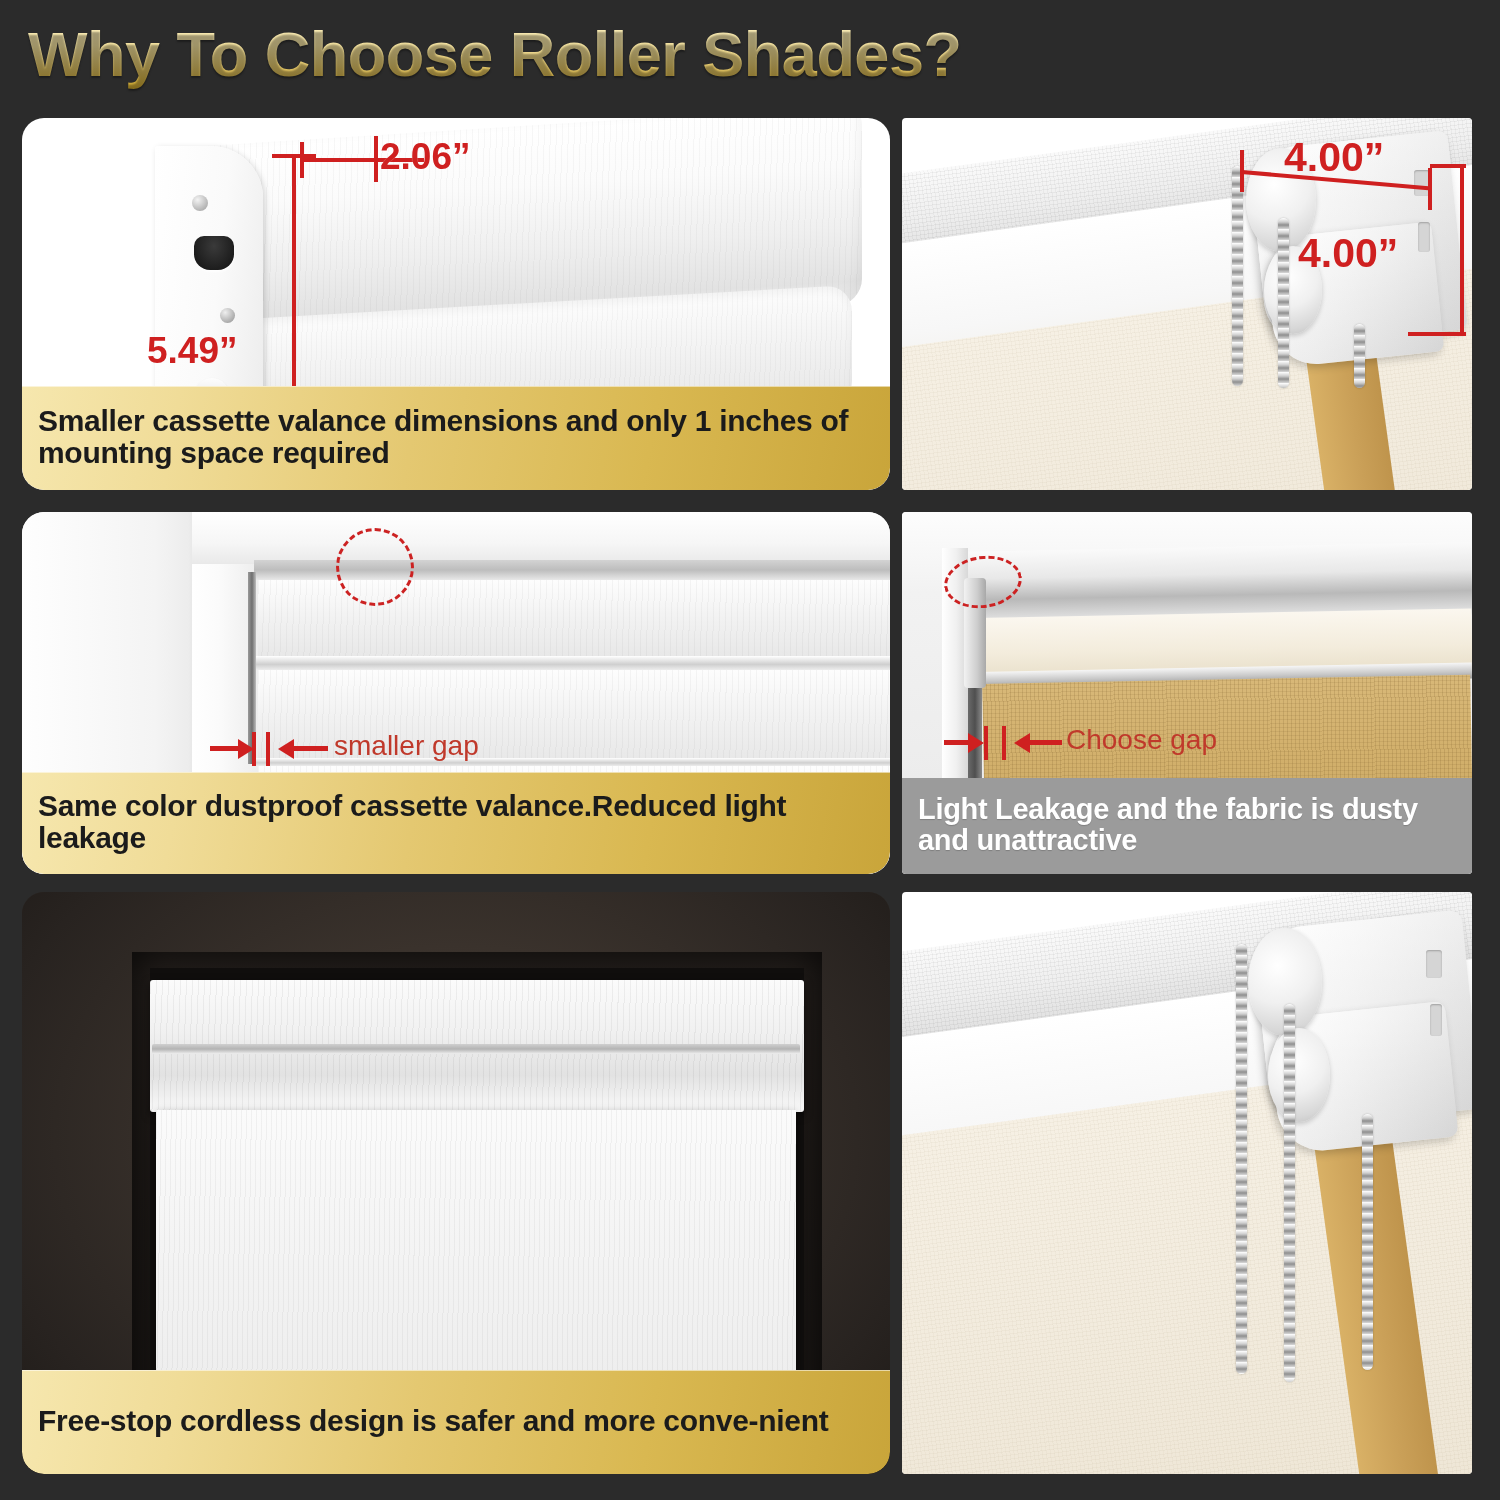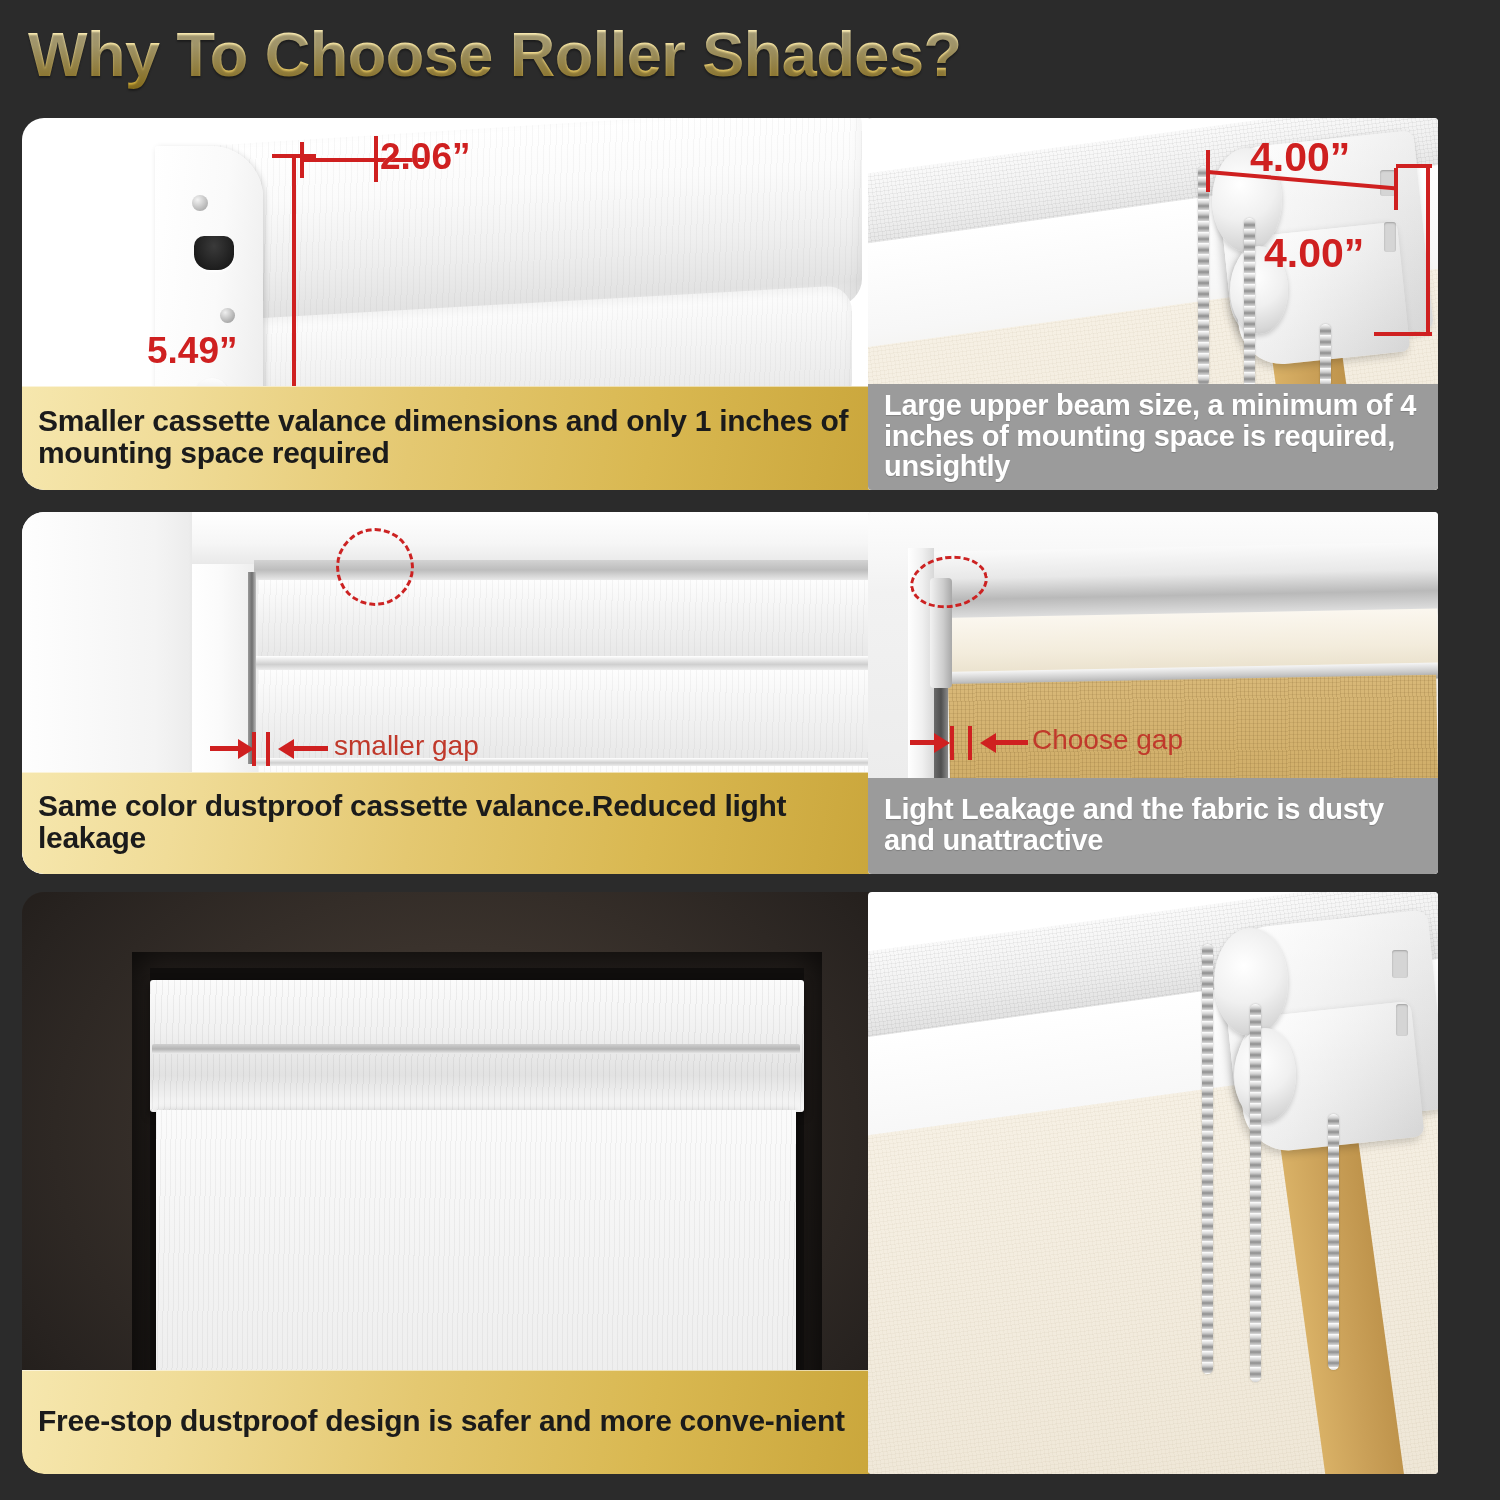--- a/index.html
+++ b/index.html
@@ -25,7 +25,7 @@
   
   .panel { position:absolute; overflow:hidden; background:#fff; }
   .panel.left  { left:22px;  width:868px; border-radius:22px; }
-  .panel.right { left:868px; width:570px; border-radius:4px; }
+  .panel.right { left:902px; width:570px; border-radius:4px; }
 
   .row1 { top:118px; height:372px; }
   .row2 { top:512px; height:362px; }

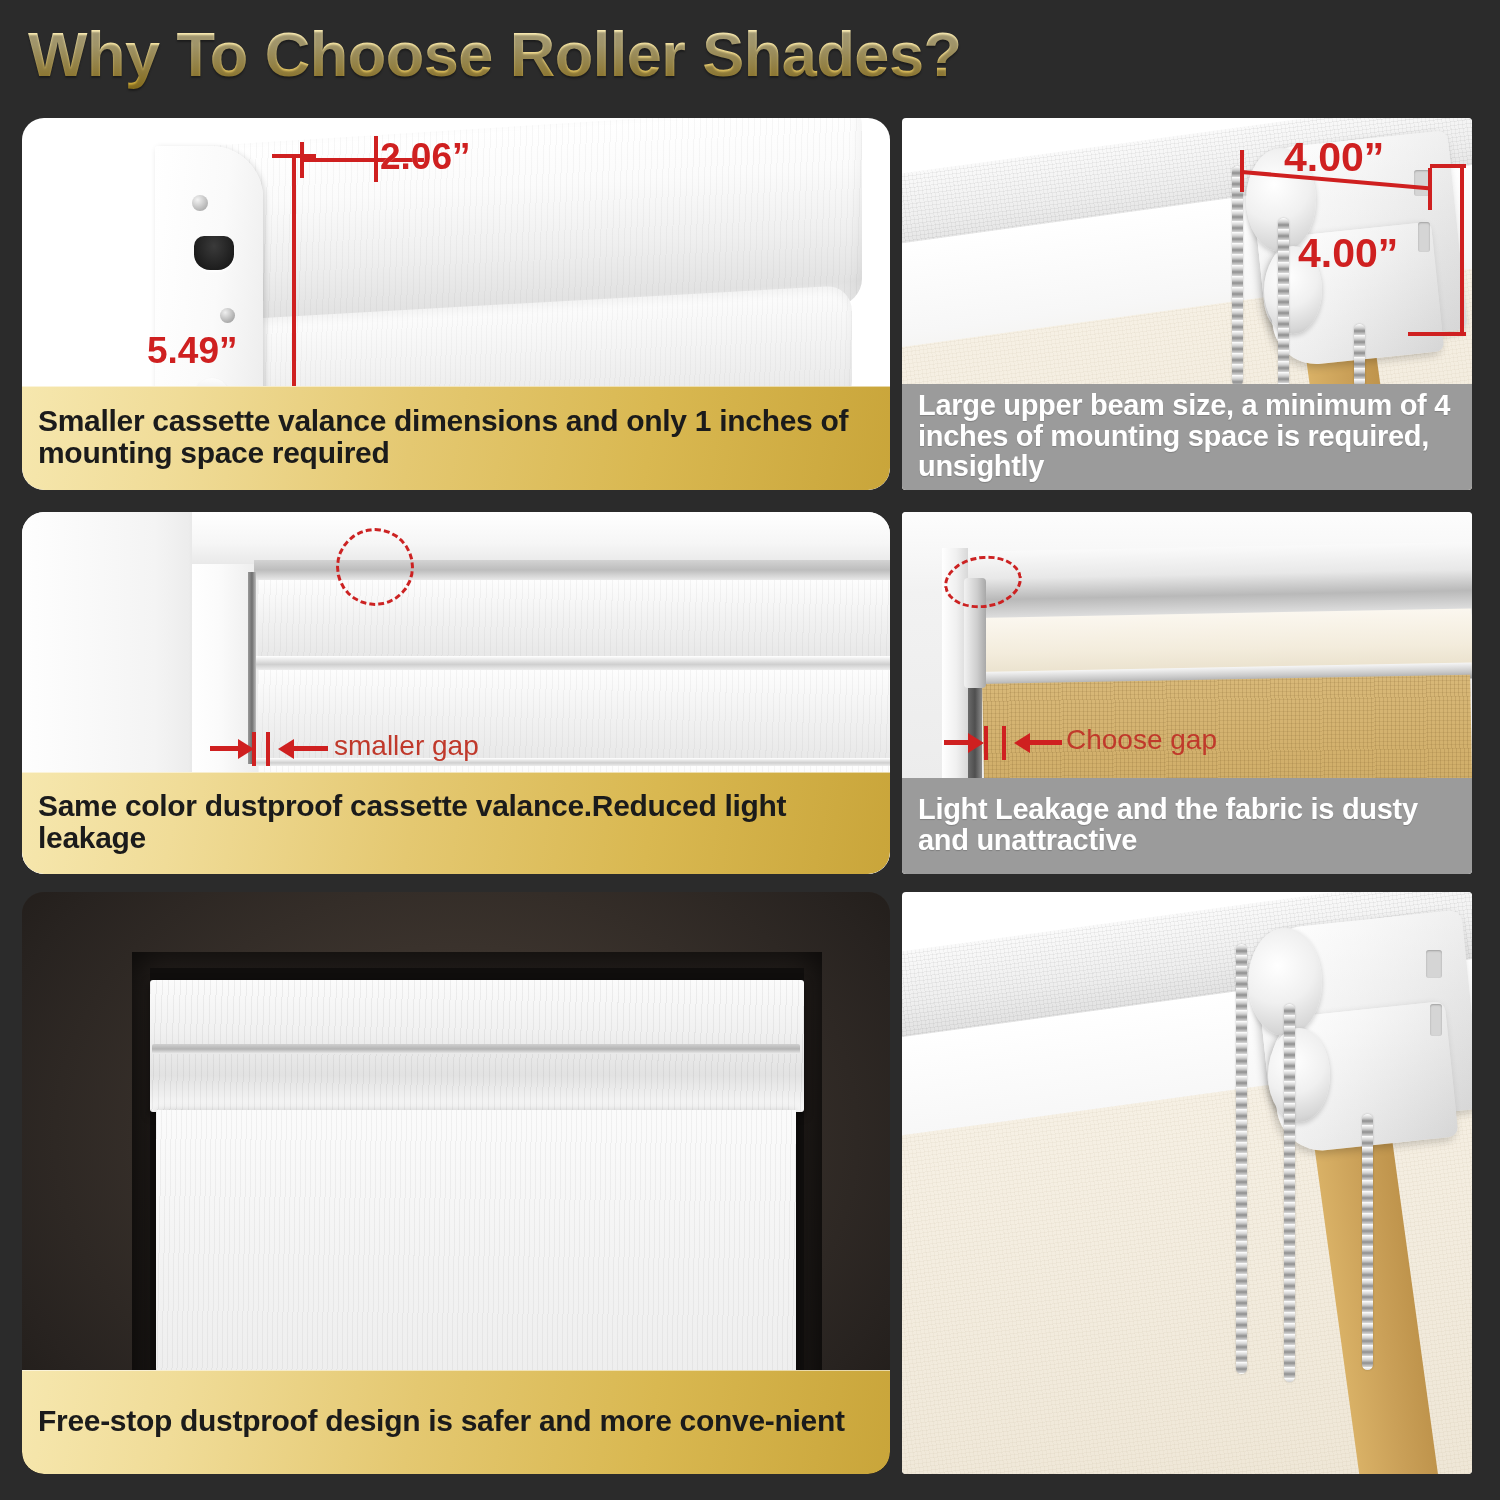--- a/index.html
+++ b/index.html
@@ -403,7 +403,6 @@
     <div class="redline" style="left:506px; top:214px; width:58px; height:4px;"></div>
     <div class="dimtext" style="left:396px; top:112px; font-size:41px;">4.00”</div>
   </div>
-  <div class="caption gray tall">Large upper beam size, a minimum of 4 inches of mounting space is required, unsightly</div>
 </div>
 
 <div class="panel left row2 p3">

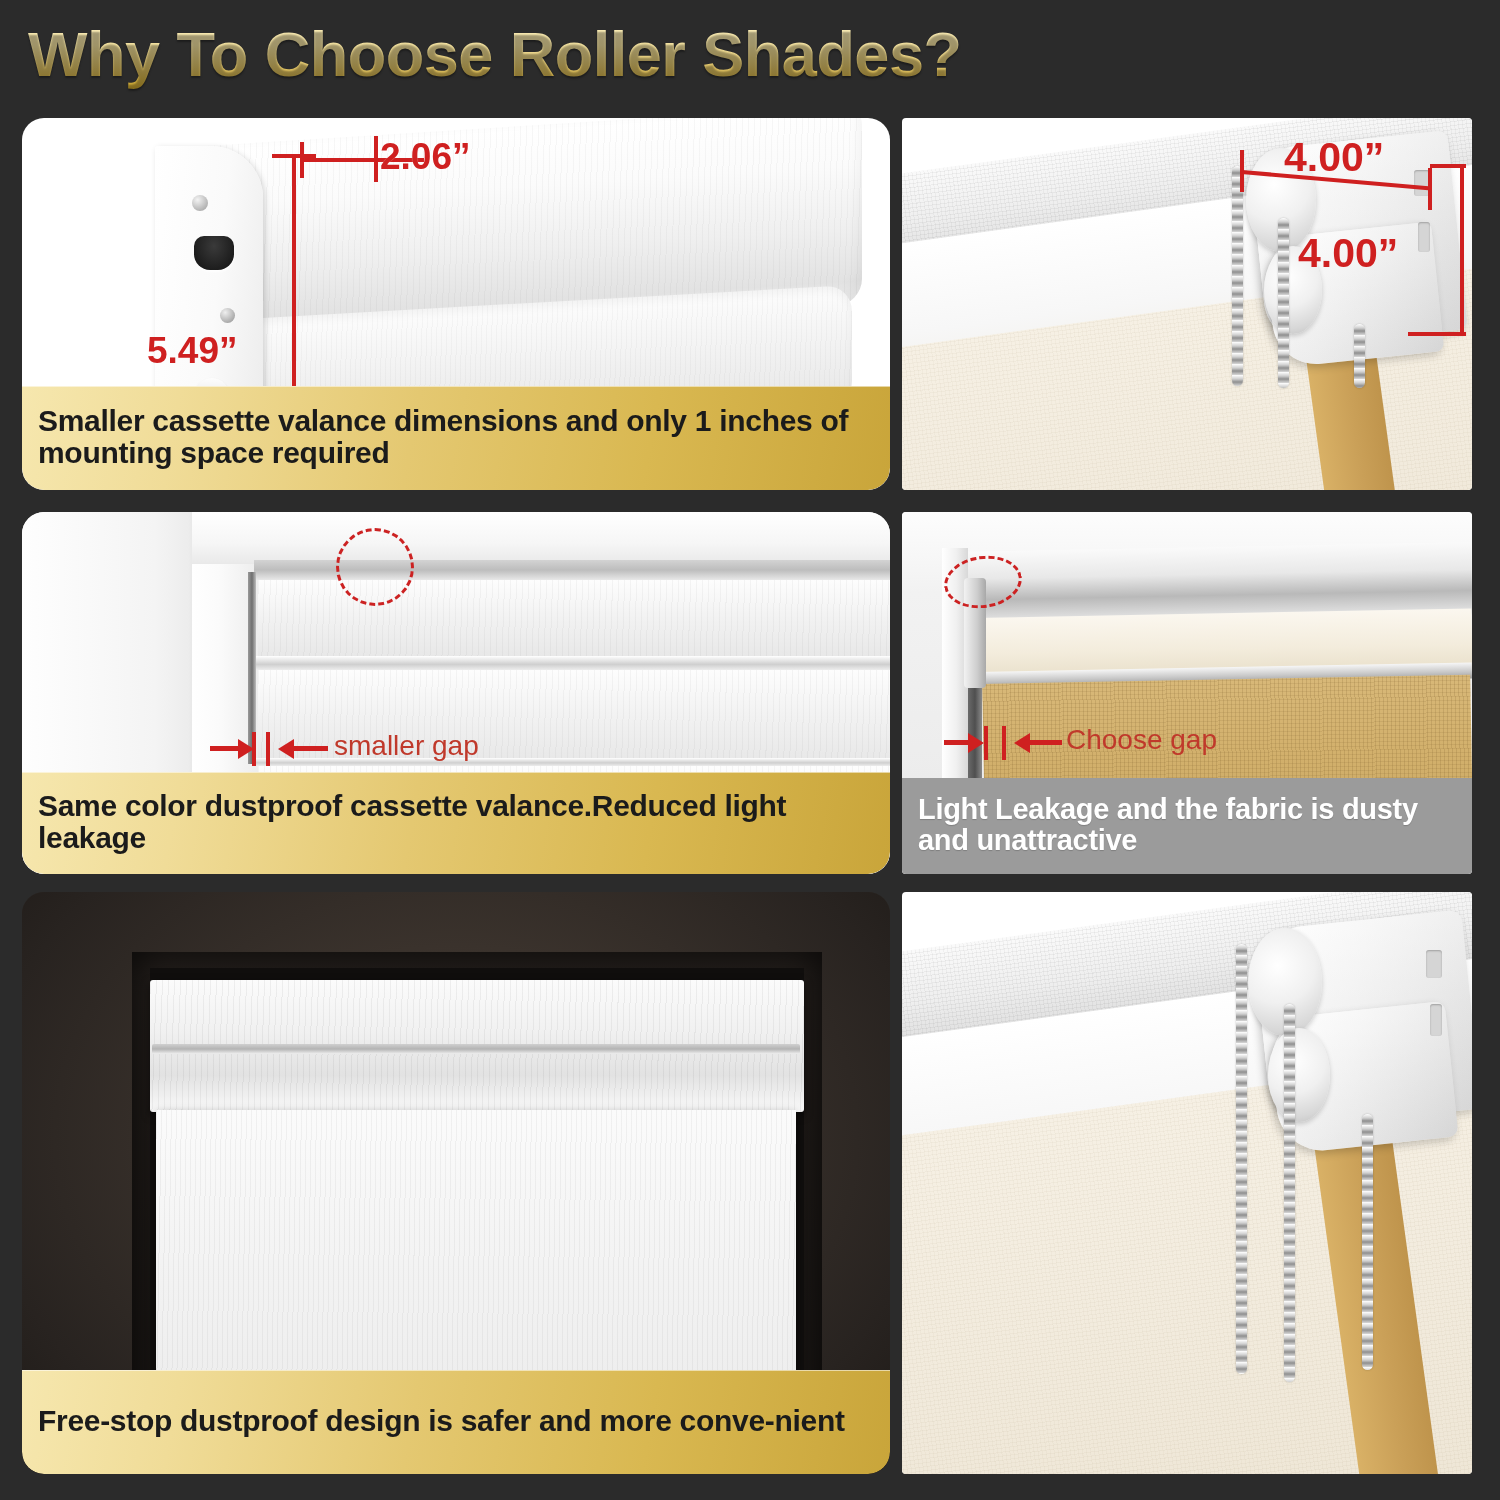--- a/index.html
+++ b/index.html
@@ -480,7 +480,7 @@
     <div class="hand"></div>
     <div class="finger"></div>
   </div>
-  <div class="caption gold" style="height:104px;">Free-stop dustproof design is safer and more conve-nient</div>
+  <div class="caption gold" style="height:104px;">Free-stop cordless design is safer and more conve-nient</div>
 </div>
 
 <div class="panel right row3 shadeart">

